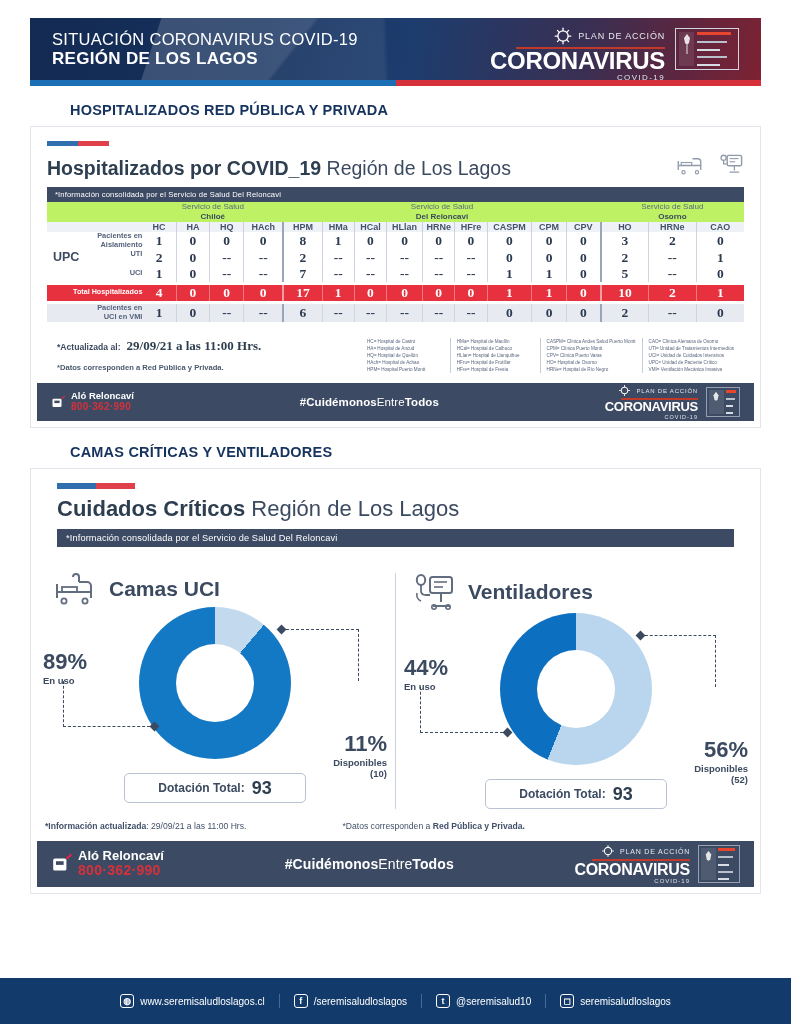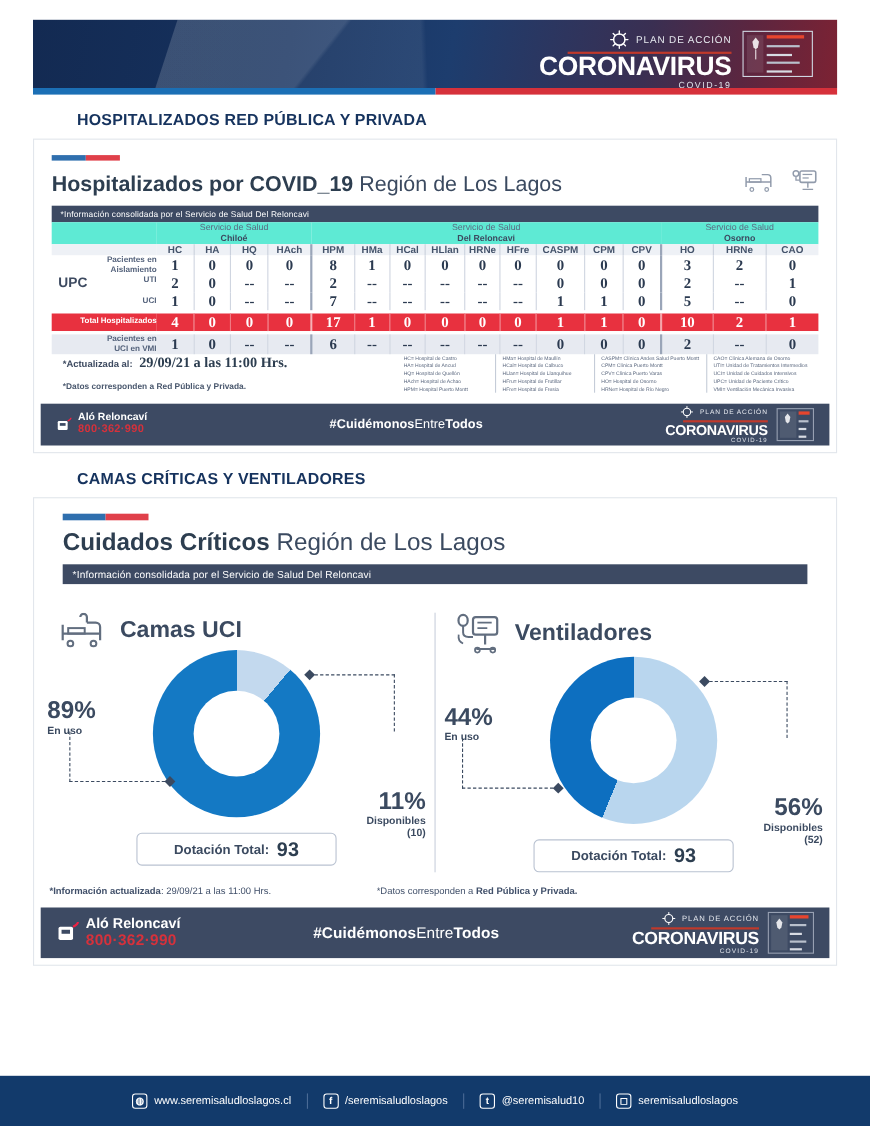--- a/index.html
+++ b/index.html
@@ -196,6 +196,10 @@
 <div class="banner">
   <div class="swoosh"></div>
 
+  <div class="banner-title">
+    <span class="l1">SITUACIÓN CORONAVIRUS COVID-19</span>
+    <span class="l2">REGIÓN DE LOS LAGOS</span>
+  </div>
 
   <div class="banner-logo">
     <div class="pda-row">

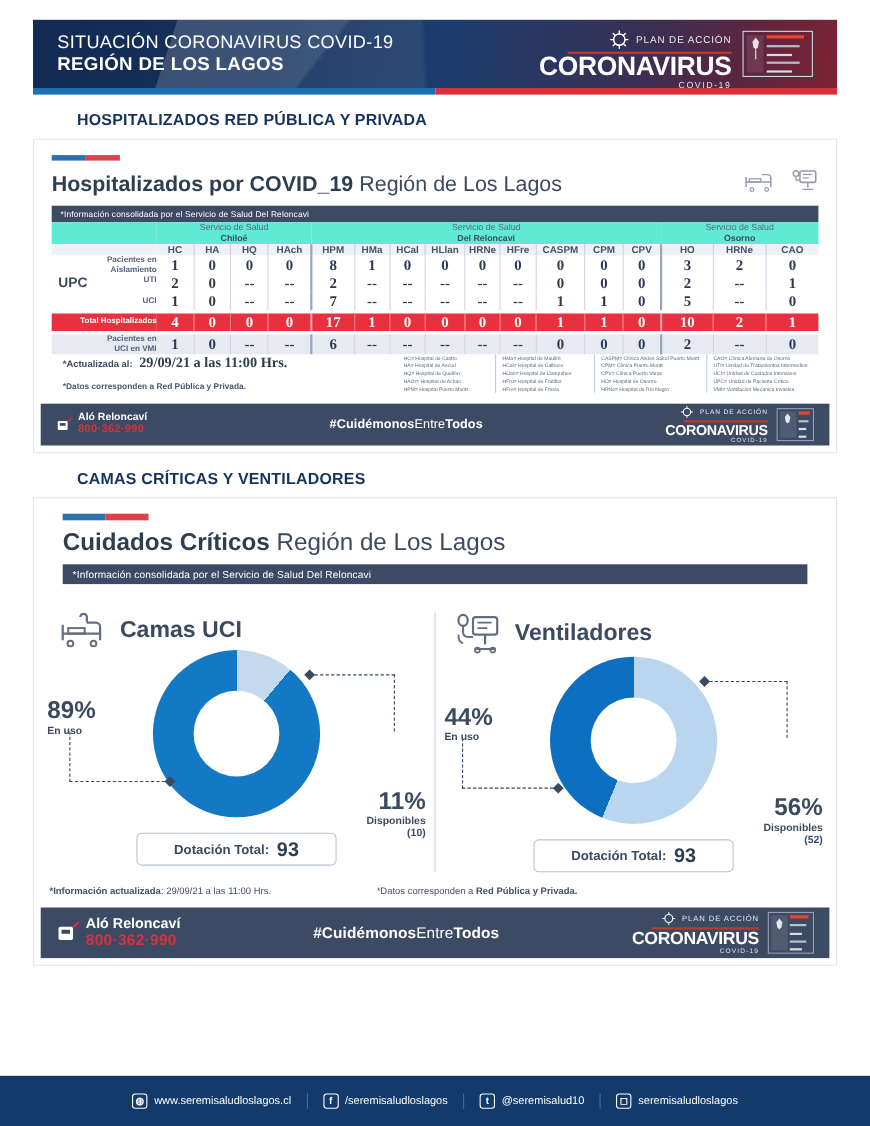--- a/index.html
+++ b/index.html
@@ -85,7 +85,7 @@
   table.hosp td, table.hosp th{ padding:0; }
   .grp-cell{
     font-size:8px; color:#5b6880; text-align:center; font-weight:400;
-    padding:5px 0 4px 0; line-height:1.25; background:#5eead4;
+    padding:5px 0 4px 0; line-height:1.25; background:#bef264;
   }
   .grp-cell b{ display:block; font-weight:700; color:#3c4a60; }
   .abbr-row td{

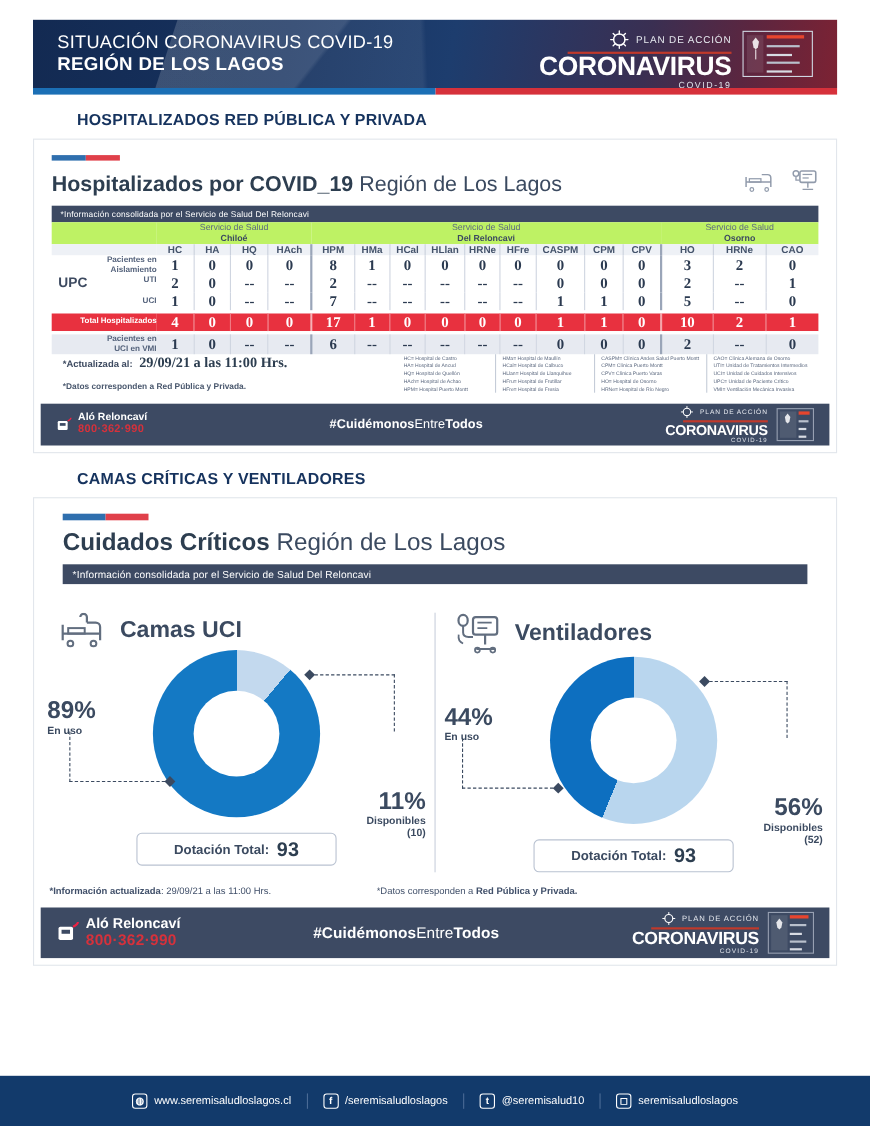--- a/index.html
+++ b/index.html
@@ -114,7 +114,7 @@
   tr.sep td{ height:3px; padding:0; background:#fff; }
 
   
-  .notes{ display:flex; padding:0 4px 10px 4px; gap:10px; align-items:flex-start; }
+  .notes{ display:flex; padding:16px 4px 10px 4px; gap:10px; align-items:flex-start; }
   .notes-left{ width:300px; padding-left:6px; }
   .upd-line{ font-size:8.6px; font-weight:700; color:#3d4a60; display:flex; align-items:baseline; gap:6px; }
   .upd-line .big{ font-size:13px; font-weight:700; color:#2d3e50; font-family:"Liberation Serif", serif; }

